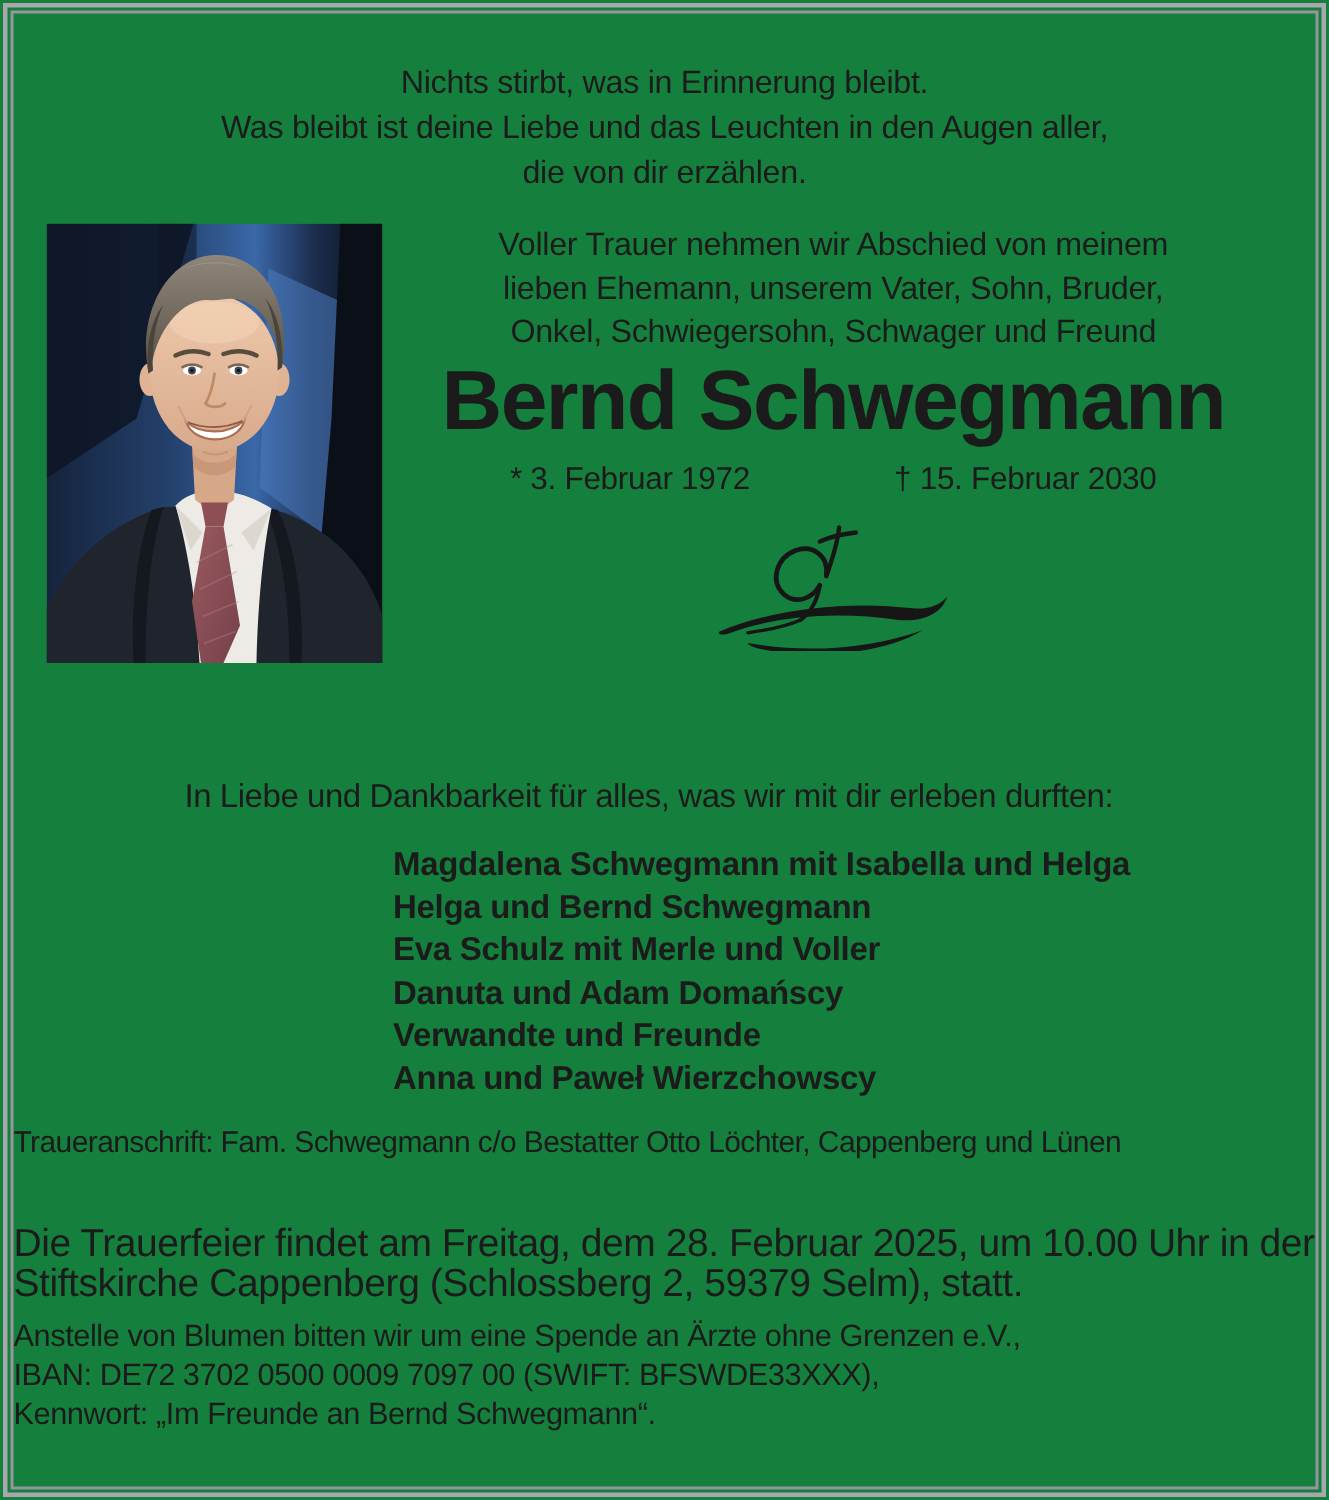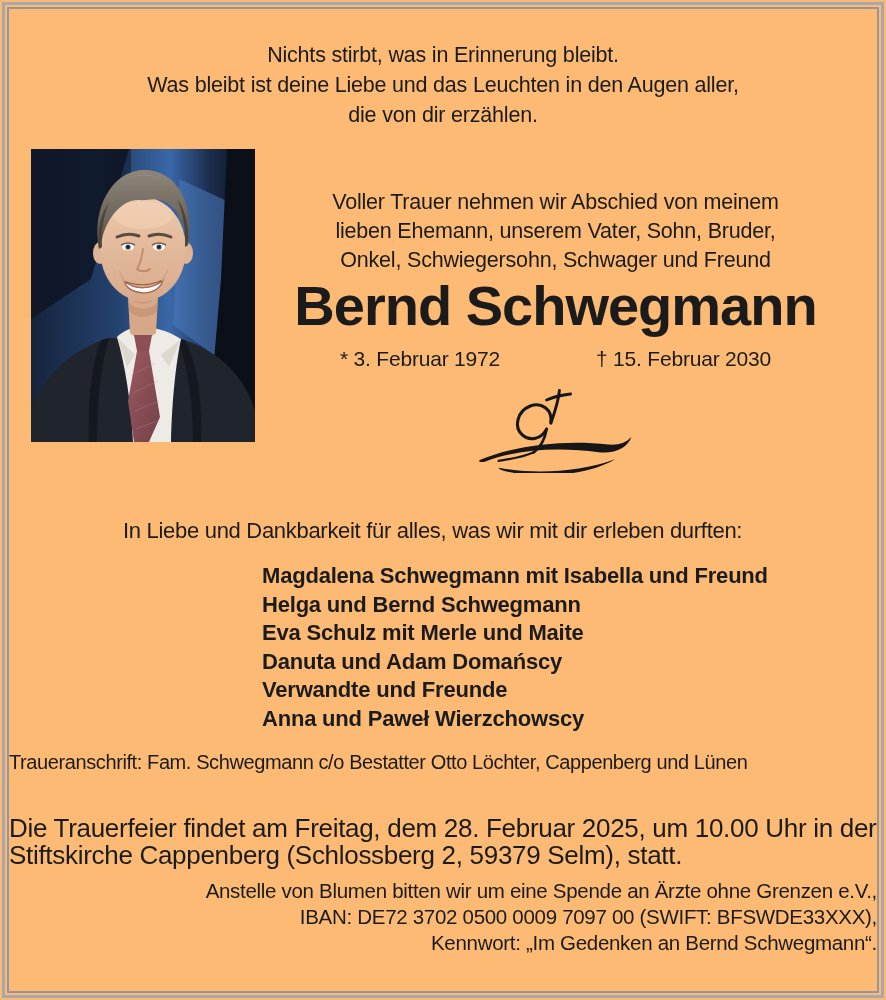--- a/index.html
+++ b/index.html
@@ -16,7 +16,7 @@
     position: relative;
     width: 886px;
     height: 1000px;
-    background: #fdba74;
+    background: #15803d;
     overflow: hidden;
   }
   

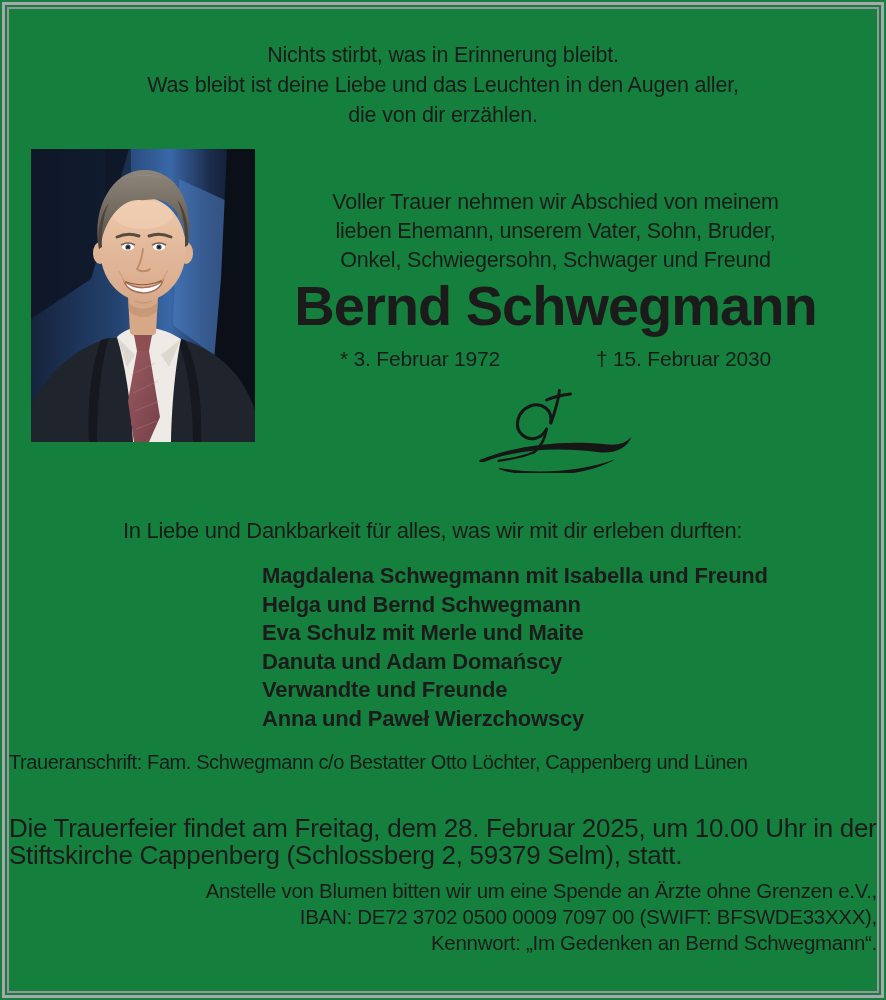--- a/index.html
+++ b/index.html
@@ -52,7 +52,6 @@
     position: absolute; left: 246px; top: 140px; width: 601px;
   }
   .intro {
-    margin-top: 39px;
     text-align: center;
     font-size: 21.5px; line-height: 29px;
     letter-spacing: -0.2px;

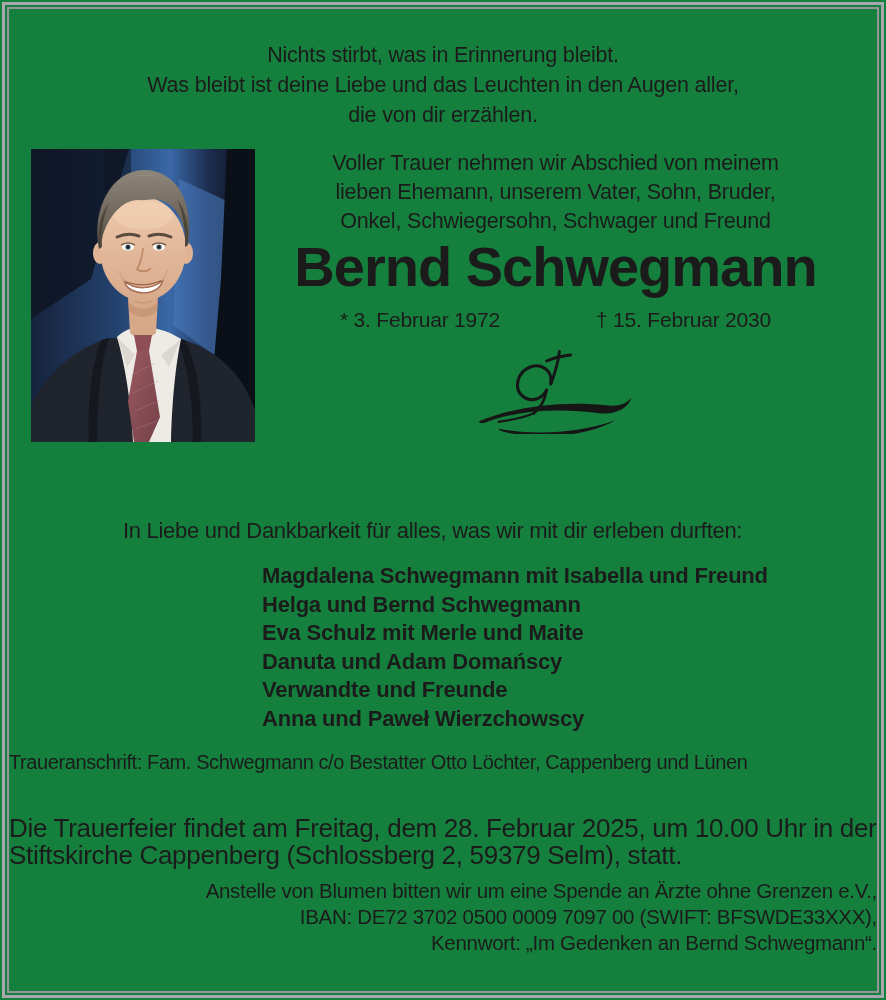--- a/index.html
+++ b/index.html
@@ -243,7 +243,7 @@
     <div class="gratitude">In Liebe und Dankbarkeit für alles, was wir mit dir erleben durften:</div>
 
     <div class="mourners">
-      <div>Magdalena Schwegmann mit Isabella und Freund</div>
+      <div>Magdalena Schwegmann mit Isabella und Helga</div>
       <div>Helga und Bernd Schwegmann</div>
       <div>Eva Schulz mit Merle und Maite</div>
       <div>Danuta und Adam Domańscy</div>

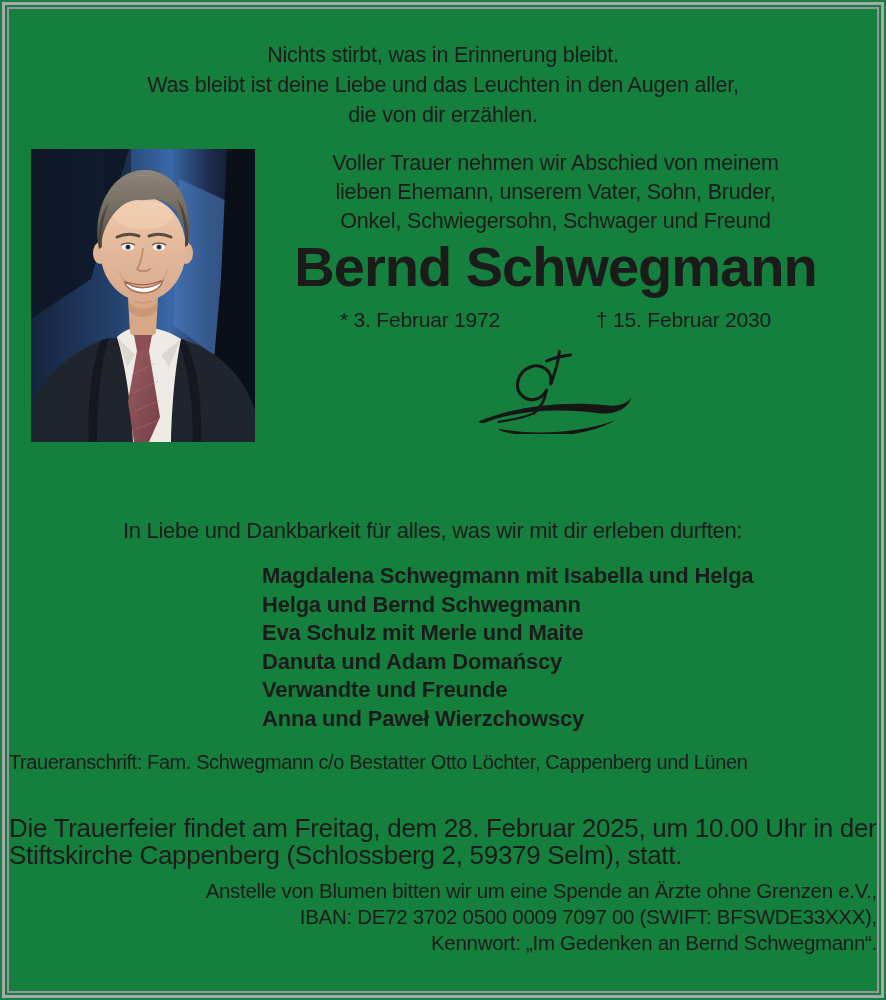--- a/index.html
+++ b/index.html
@@ -245,7 +245,7 @@
     <div class="mourners">
       <div>Magdalena Schwegmann mit Isabella und Helga</div>
       <div>Helga und Bernd Schwegmann</div>
-      <div>Eva Schulz mit Merle und Maite</div>
+      <div>Eva Schulz mit Merle und Voller</div>
       <div>Danuta und Adam Domańscy</div>
       <div>Verwandte und Freunde</div>
       <div>Anna und Paweł Wierzchowscy</div>

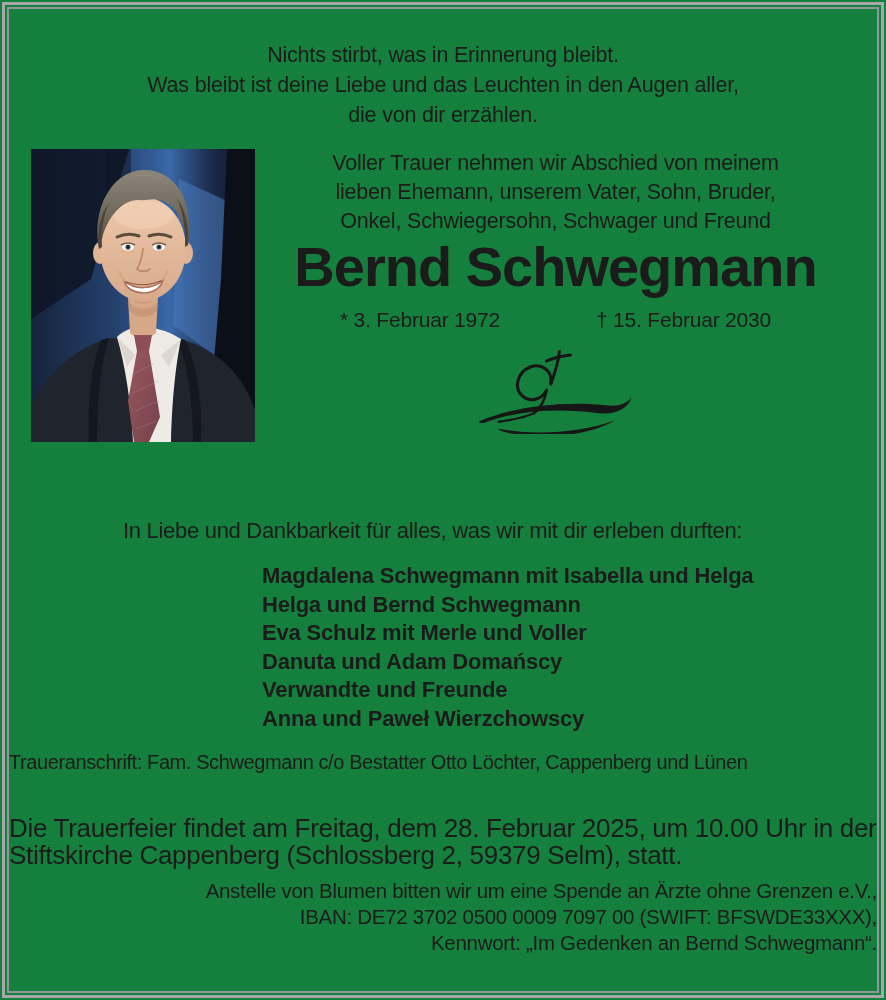--- a/index.html
+++ b/index.html
@@ -106,7 +106,7 @@
 
   .donation {
     position: absolute; top: 869px; left: 0; right: 0;
-    text-align: right;
+    text-align: left;
     font-size: 20.5px; line-height: 26px;
     letter-spacing: -0.3px;
   }

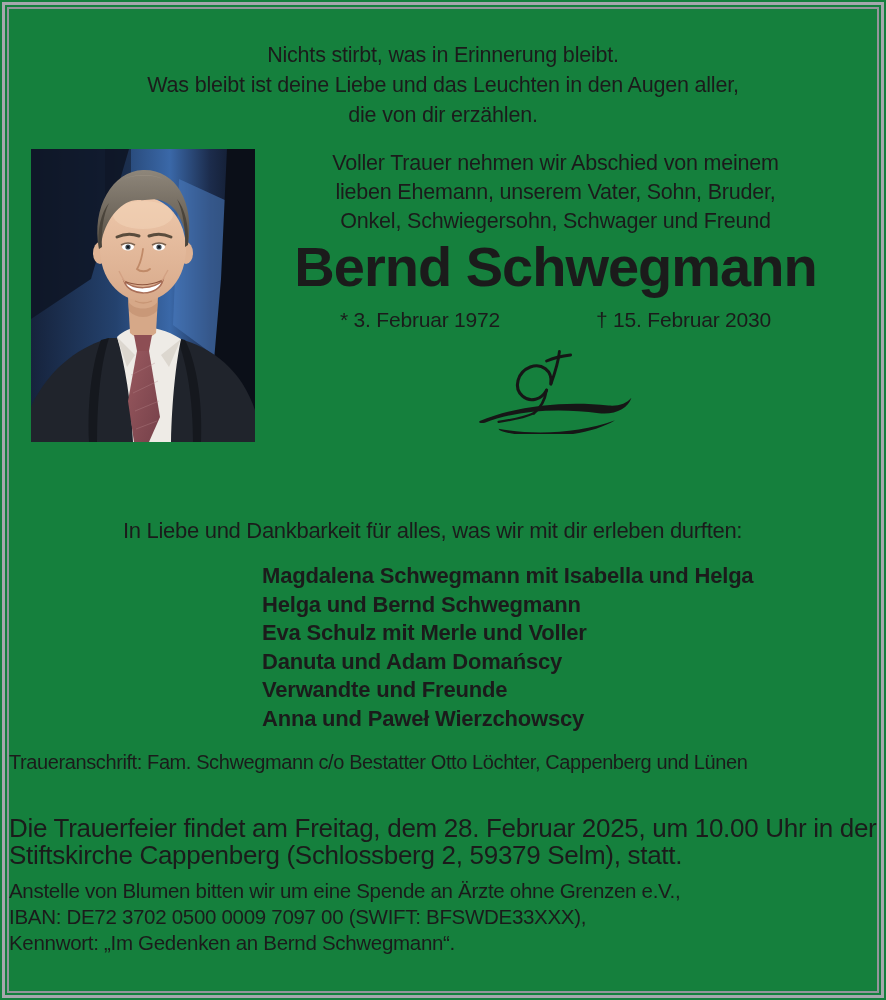--- a/index.html
+++ b/index.html
@@ -261,7 +261,7 @@
     <div class="donation">
       <div>Anstelle von Blumen bitten wir um eine Spende an Ärzte ohne Grenzen e.V.,</div>
       <div>IBAN: DE72 3702 0500 0009 7097 00 (SWIFT: BFSWDE33XXX),</div>
-      <div>Kennwort: „Im Gedenken an Bernd Schwegmann“.</div>
+      <div>Kennwort: „Im Freunde an Bernd Schwegmann“.</div>
     </div>
 
   </div>

